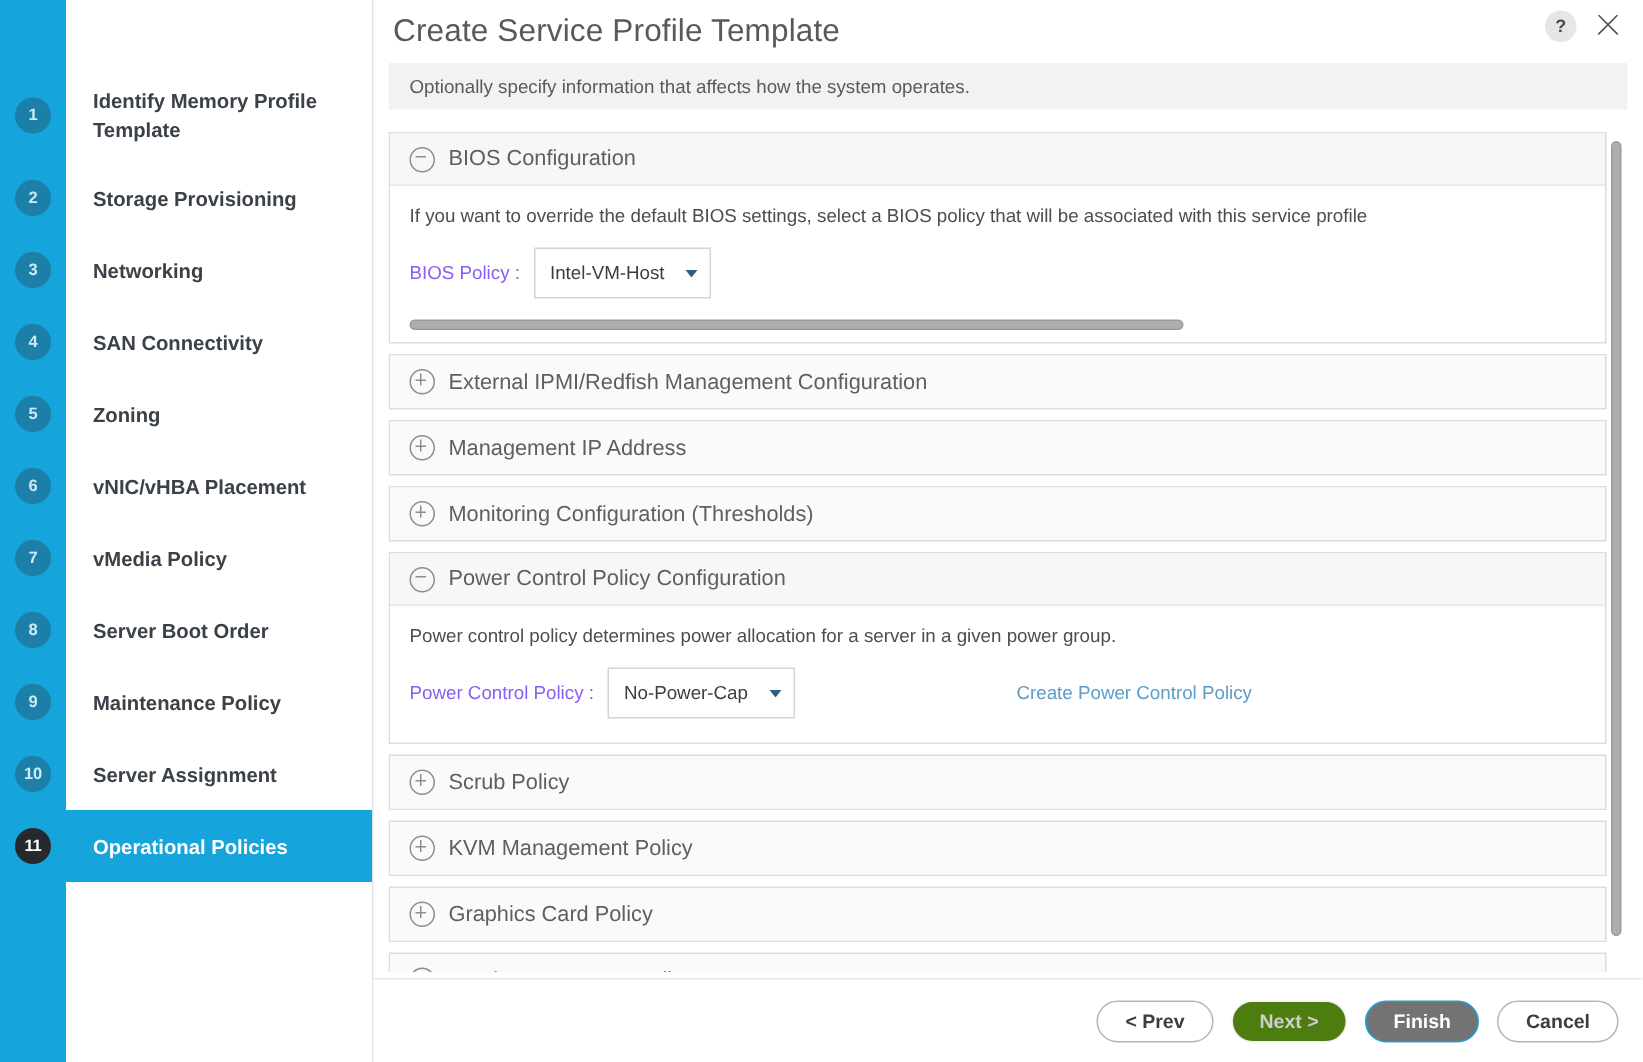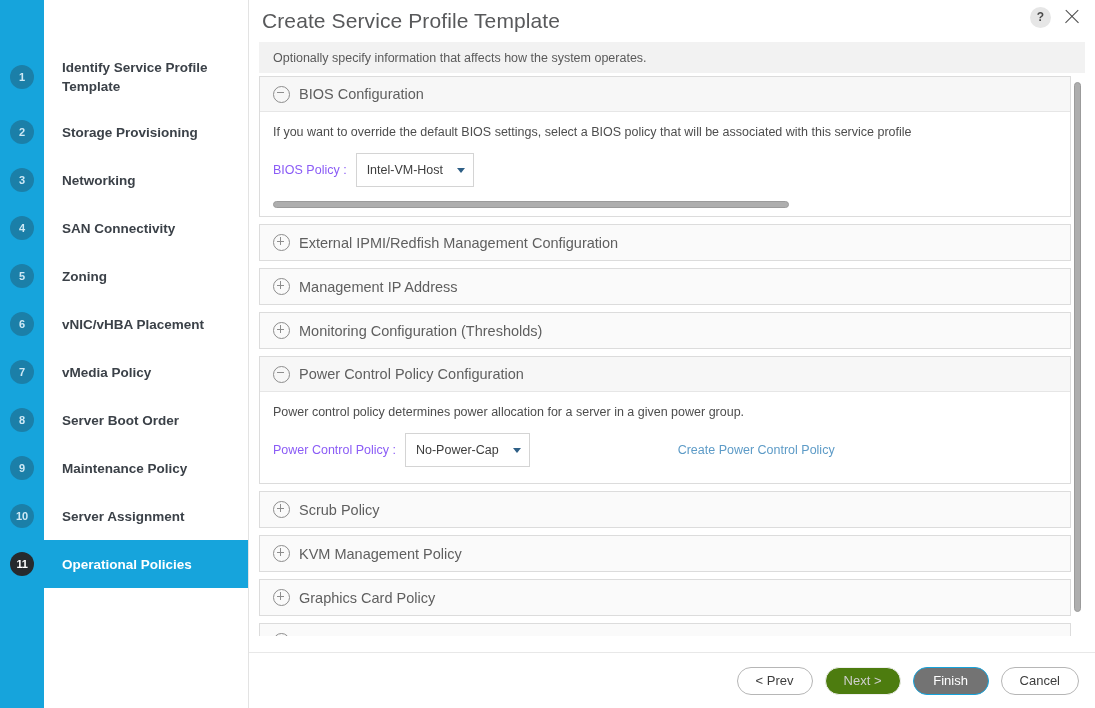--- a/index.html
+++ b/index.html
@@ -393,7 +393,7 @@
     <div class="steps" id="steps-container">
         <div class="step tall">
           <div class="step-row">
-            <span class="step-label">Identify Service Profile Template</span>
+            <span class="step-label">Identify Memory Profile Template</span>
           </div>
           <span class="step-badge">1</span>
         </div>

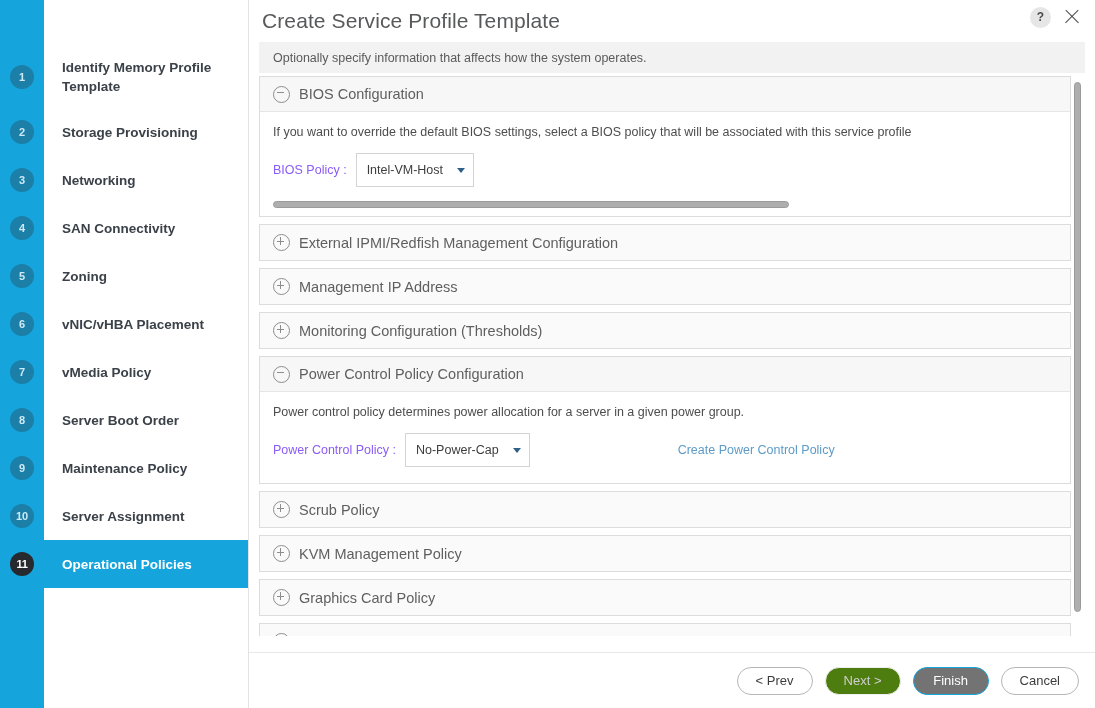--- a/index.html
+++ b/index.html
@@ -189,7 +189,7 @@
   .content {
     position: absolute;
     left: 10px;
-    top: 76px;
+    top: 88px;
     width: 827px;
     height: 560px;
     overflow: hidden;

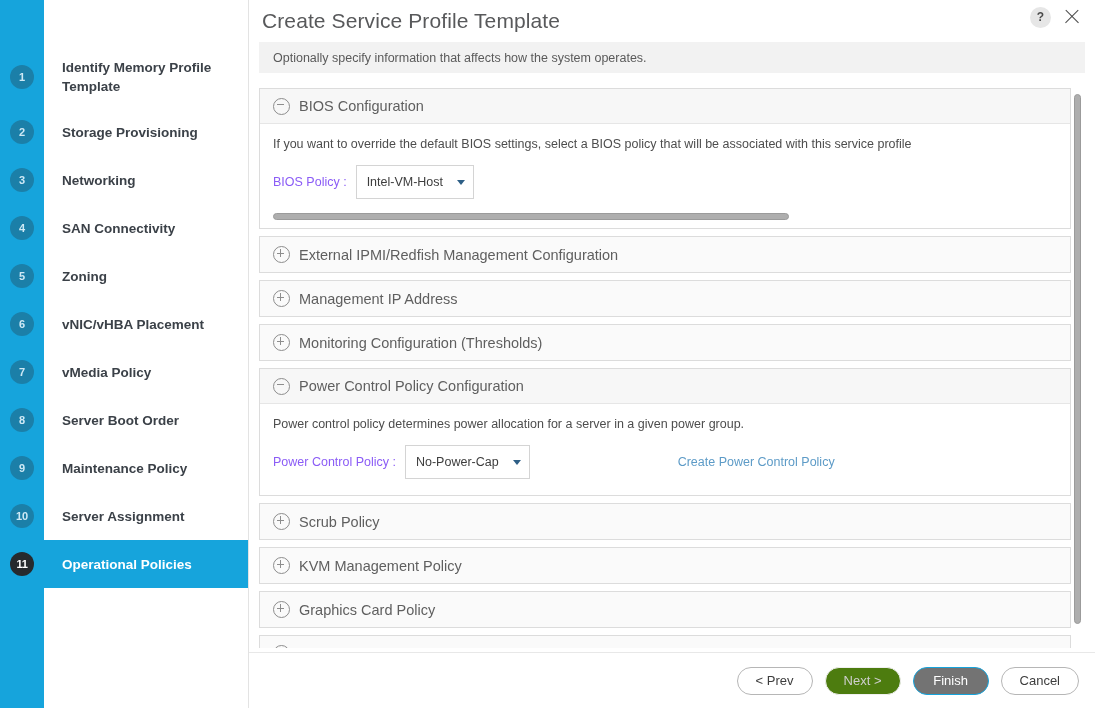--- a/index.html
+++ b/index.html
@@ -362,7 +362,7 @@
     background: #ffffff;
     color: #3d3d3d;
     font-size: 13px;
-    font-weight: normal;
+    font-weight: bold;
     display: inline-flex;
     align-items: center;
     justify-content: center;

